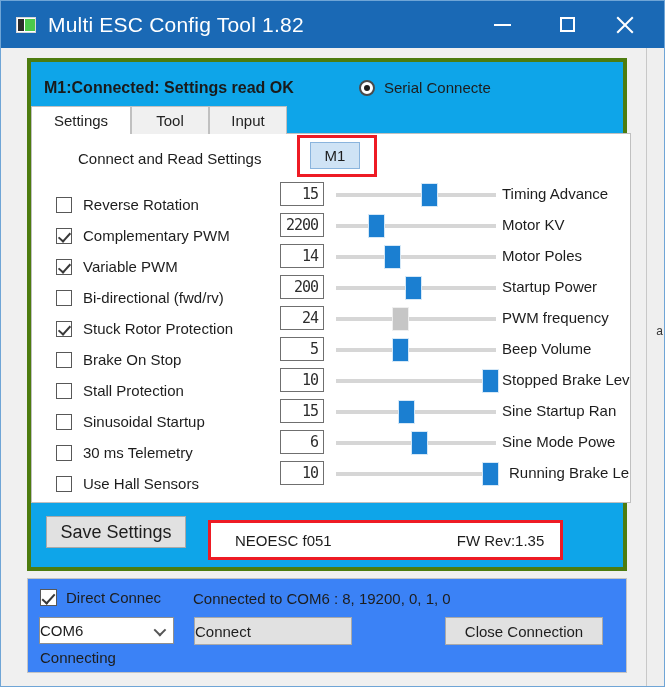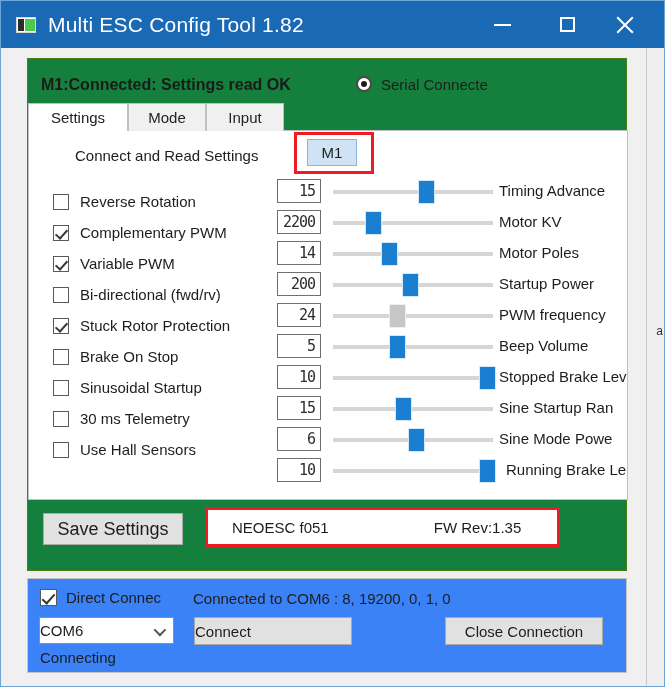--- a/index.html
+++ b/index.html
@@ -96,8 +96,8 @@
   #settings-panel {
     position: absolute; left: 26px; top: 10px;
     width: 600px; height: 513px;
-    background: #15803d;
-    border: 1px solid #4d7c0f;
+    background: #0ea5e9;
+    border: 4px solid #4d7c0f;
   }
 
   #status-line {

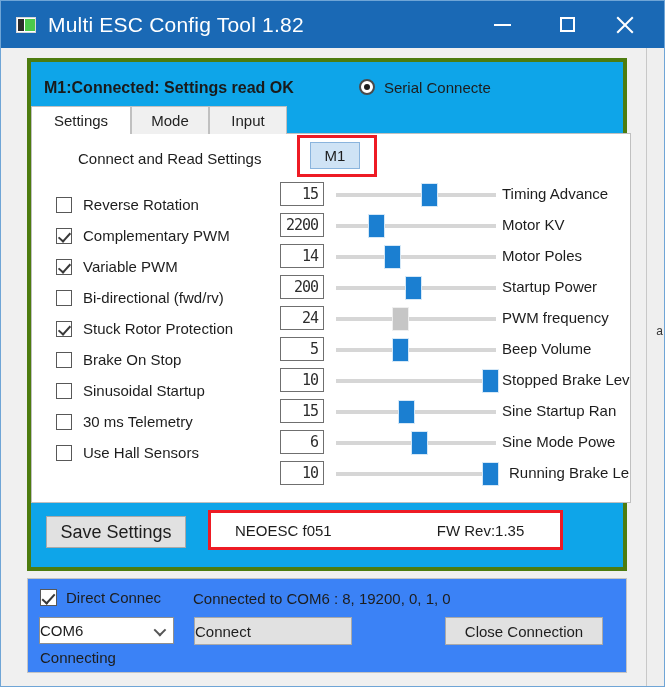--- a/index.html
+++ b/index.html
@@ -108,7 +108,7 @@
 
   #serial-radio-group {
     position: absolute; left: 328px; top: 17px;
-    display: flex; align-items: flex-start; gap: 9px;
+    display: flex; align-items: flex-end; gap: 9px;
   }
   #serial-radio {
     width: 16px; height: 16px; border-radius: 50%;

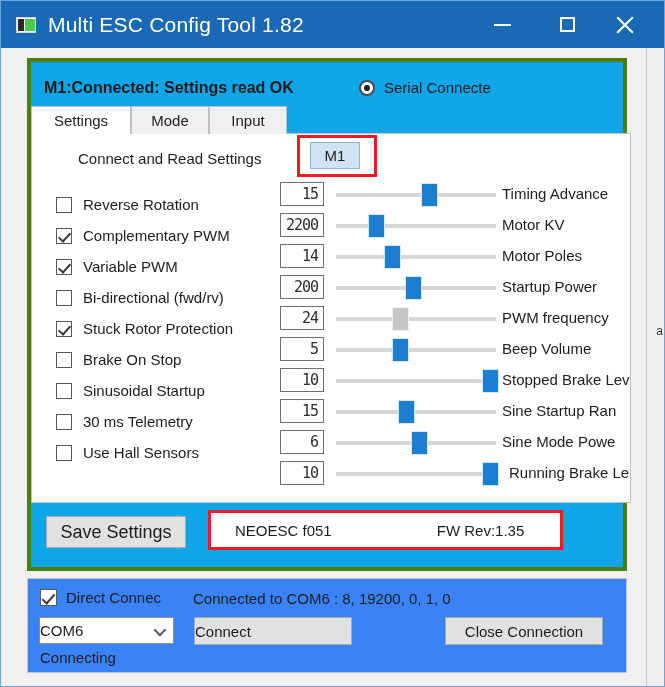--- a/index.html
+++ b/index.html
@@ -390,7 +390,7 @@
           <span>Settings</span>
         </div>
         <div class="tab" id="tab-1">
-          <span>Mode</span>
+          <span>Tool</span>
         </div>
         <div class="tab" id="tab-2">
           <span>Input</span>

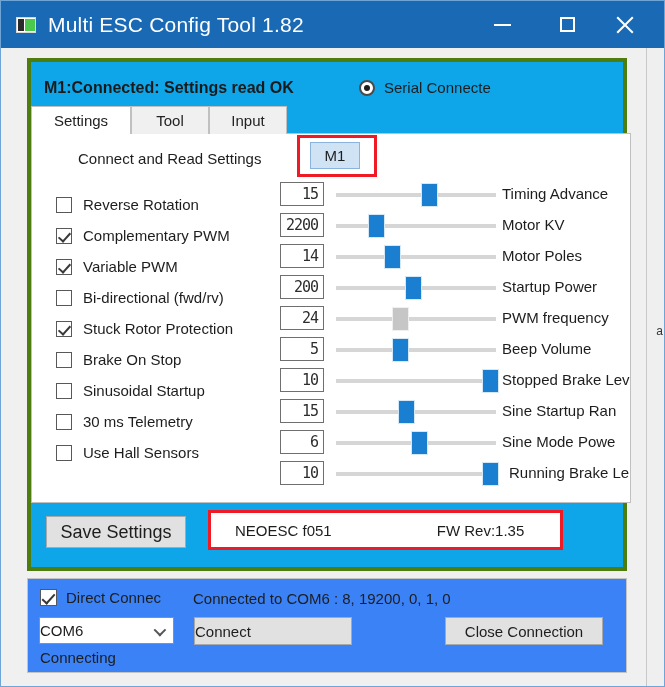--- a/index.html
+++ b/index.html
@@ -432,6 +432,10 @@
             </div>
             <div class="cb-row">
               <span class="cb-box"></span>
+              <span class="cb-label">Stall Protection</span>
+            </div>
+            <div class="cb-row">
+              <span class="cb-box"></span>
               <span class="cb-label">Sinusoidal Startup</span>
             </div>
             <div class="cb-row">

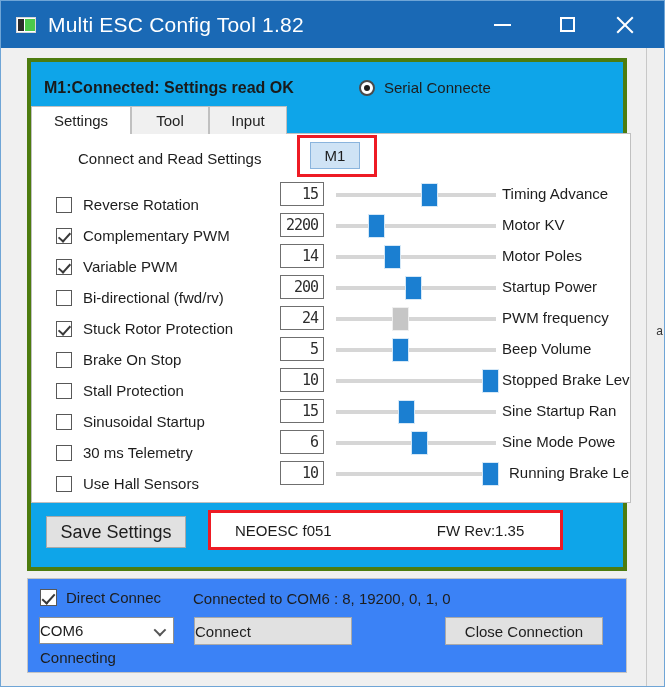--- a/index.html
+++ b/index.html
@@ -266,11 +266,11 @@
     font-size: 18px; color: #1d1d1d;
   }
   #fw-info-box {
-    position: absolute; left: 177px; top: 448px;
+    position: absolute; left: 177px; top: 458px;
     width: 355px; height: 40px;
     border: 3px solid #ee1b24;
     background: #ffffff;
-    display: flex; align-items: center;
+    display: flex; align-items: center; gap: 20px;
   }
   #fw-model {
     margin-left: 24px;

